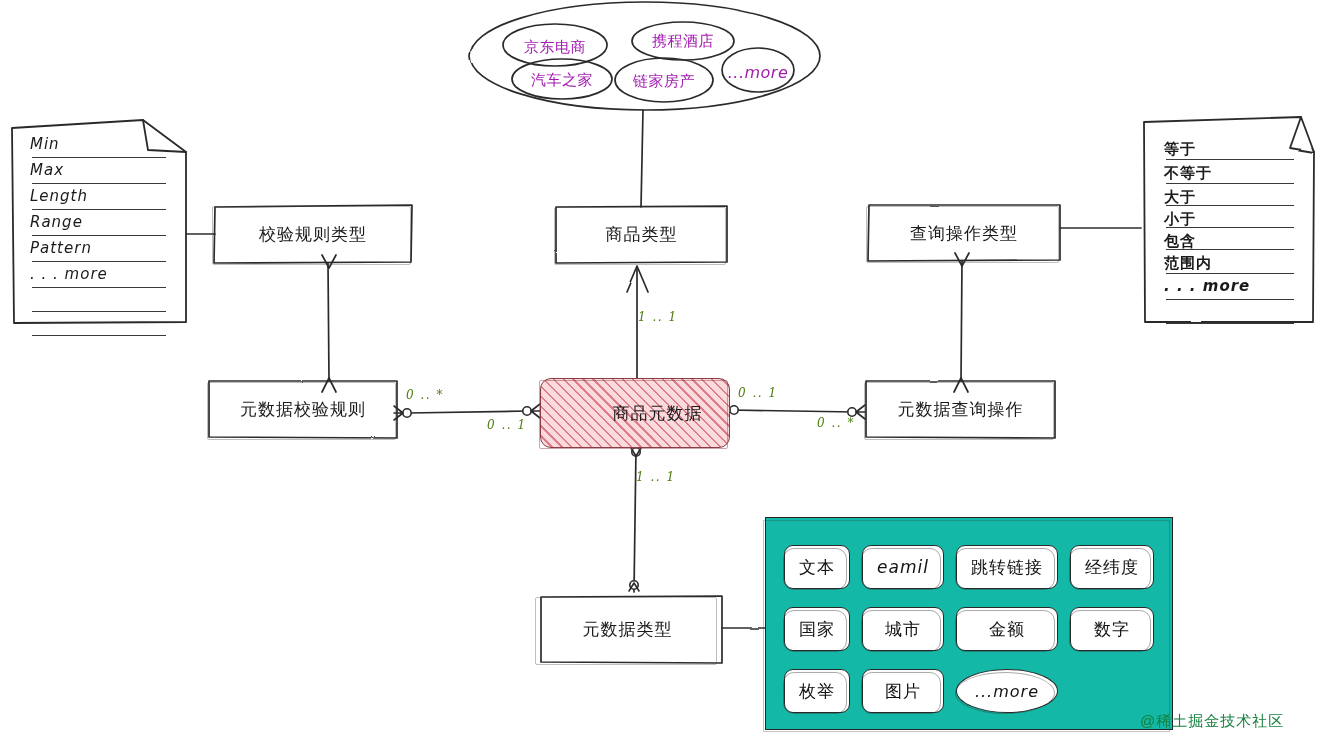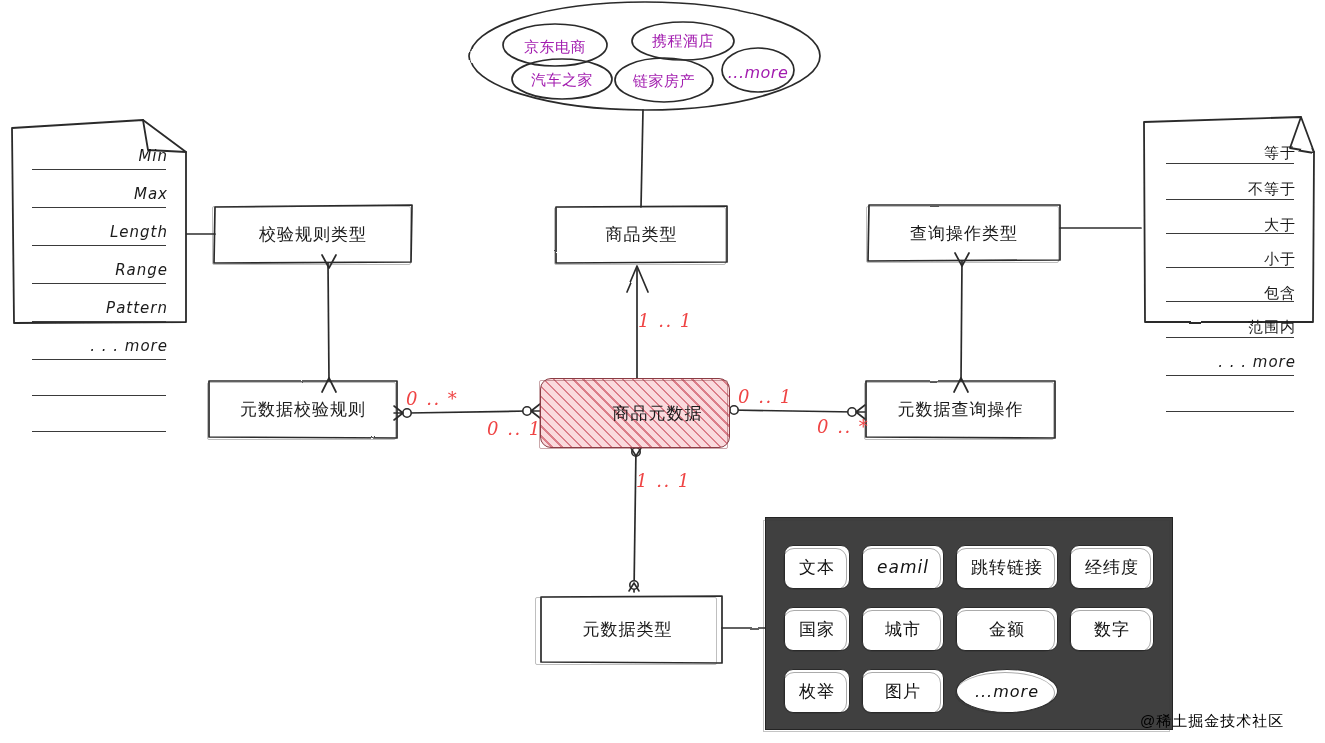--- a/index.html
+++ b/index.html
@@ -85,9 +85,8 @@
     height: 26px;
     display: flex;
     align-items: flex-start;
-    justify-content: flex-end;
+    justify-content: flex-start;
     color: #1a1a1a;
-    margin-top: 12px;
   }
   .doc-row .doc-text {
     font-size: 15px;

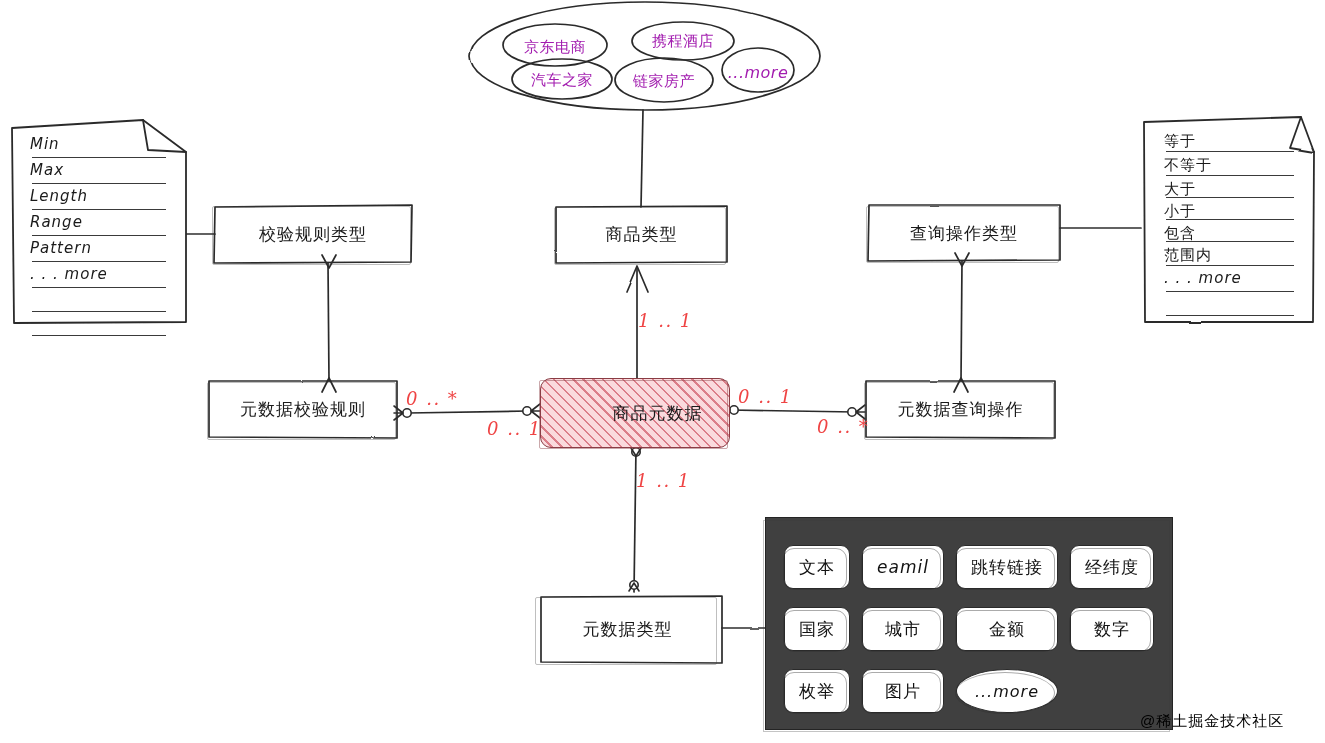--- a/index.html
+++ b/index.html
@@ -375,7 +375,7 @@
   </div>
 
   <div class="docnote" style="left:1146px; top:120px; width:168px; height:203px;">
-    <div class="doc-lines" style="padding-top:12px;">
+    <div class="doc-lines" style="padding-top:20px;font-weight:bold;">
       <div class="doc-row" style="height:24px;">
         <span class="doc-text">等于</span>
         <span class="rule"></span>

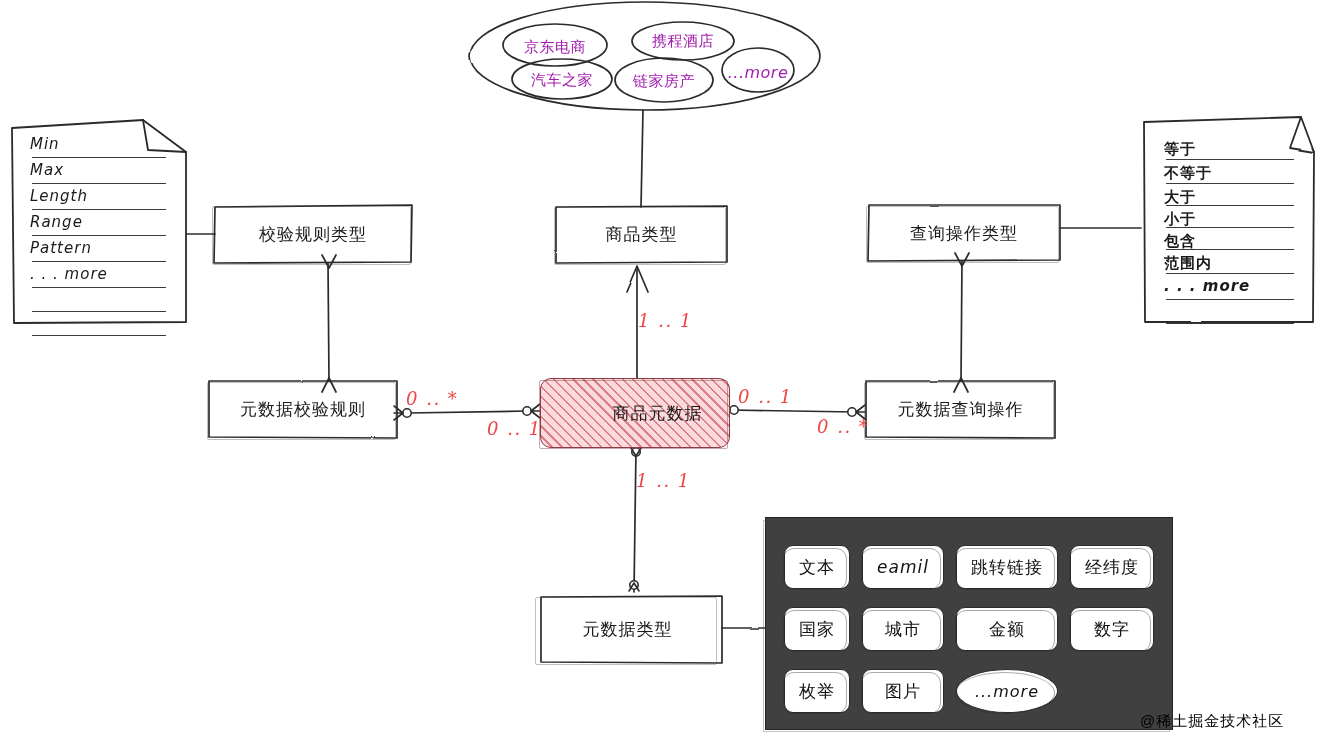--- a/index.html
+++ b/index.html
@@ -190,10 +190,10 @@
   
   .edge-label {
     position: absolute;
-    color: #ef4444;
+    color: #4d7c0f;
     font-family: "DejaVu Serif", serif;
     font-style: italic;
-    font-size: 18px;
+    font-size: 12px;
     letter-spacing: 1.5px;
     white-space: nowrap;
   }

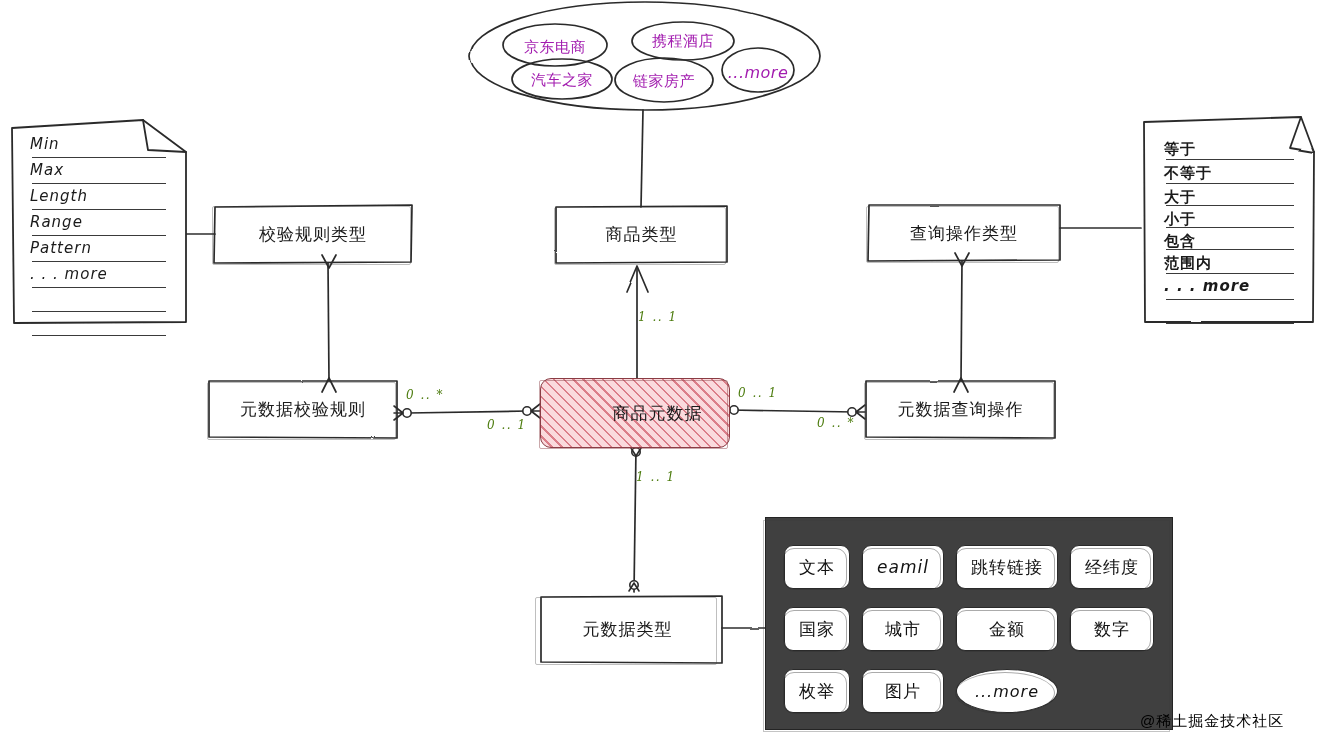--- a/index.html
+++ b/index.html
@@ -129,7 +129,7 @@
     position: absolute;
     box-sizing: border-box;
     border: 1.8px solid #242424;
-    background: #404040;
+    background: #14b8a6;
     padding: 26px 18px;
   }
   #type-panel::after {

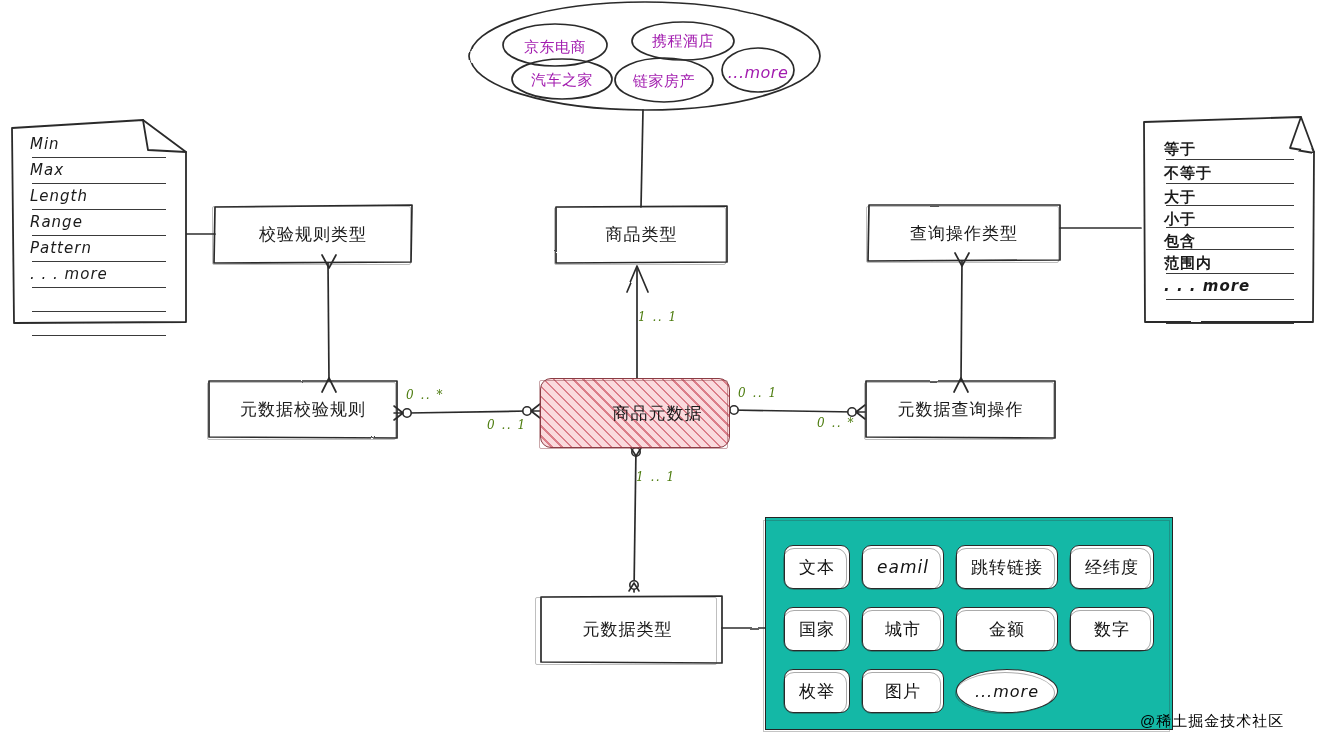--- a/index.html
+++ b/index.html
@@ -201,7 +201,7 @@
   
   #watermark {
     position: absolute;
-    color: #000000;
+    color: #15803d;
     font-size: 15px;
     letter-spacing: 1px;
     white-space: nowrap;

